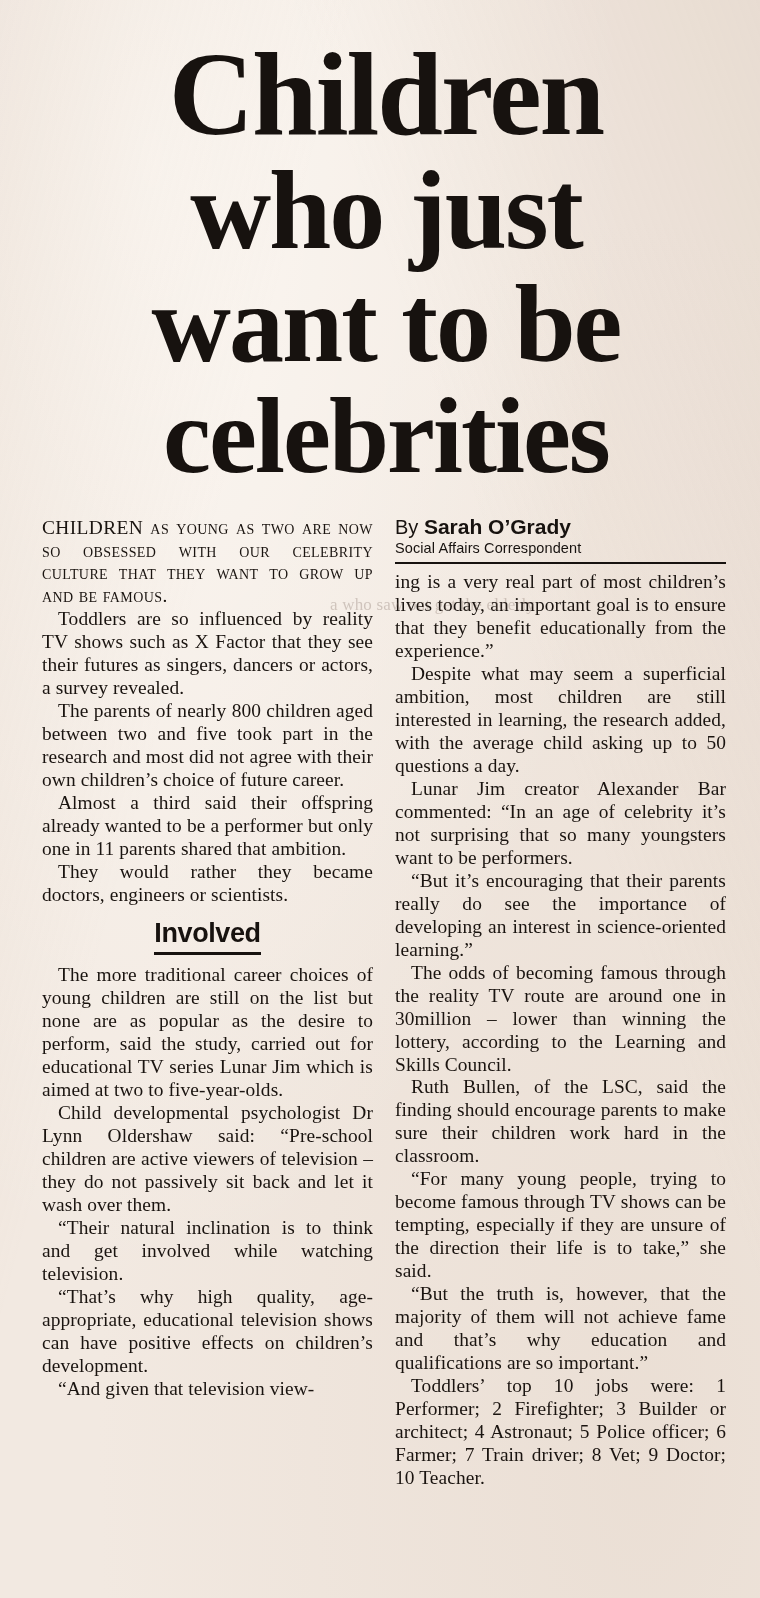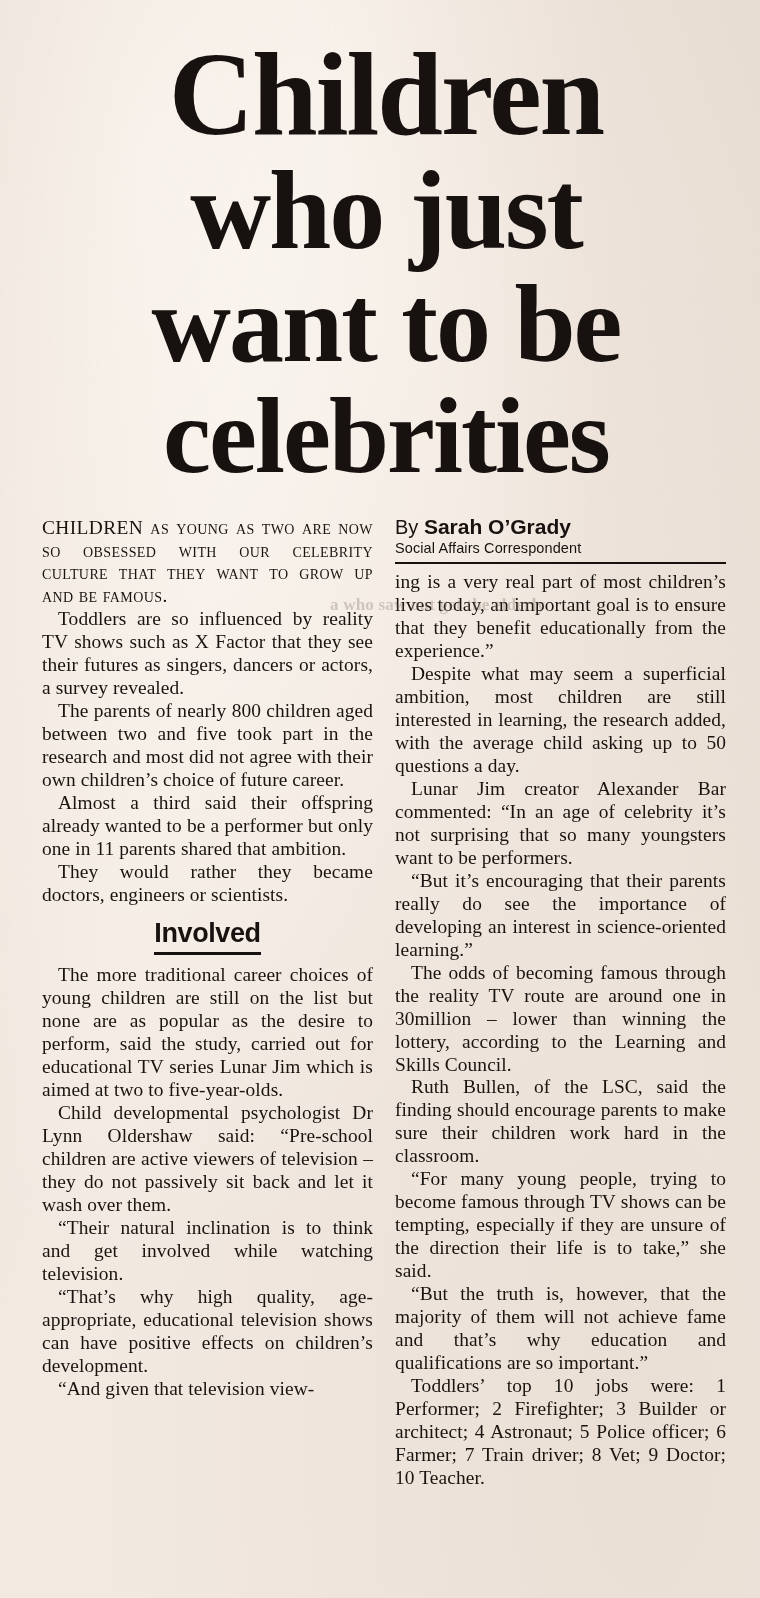--- a/index.html
+++ b/index.html
@@ -60,7 +60,7 @@
     font-size: 17px;
     color: rgba(120,100,88,0.30);
     font-family: "Liberation Serif", serif;
-    font-weight: bold;
+    font-weight: normal;
     letter-spacing: 0.2px;
     pointer-events: none;
   }

